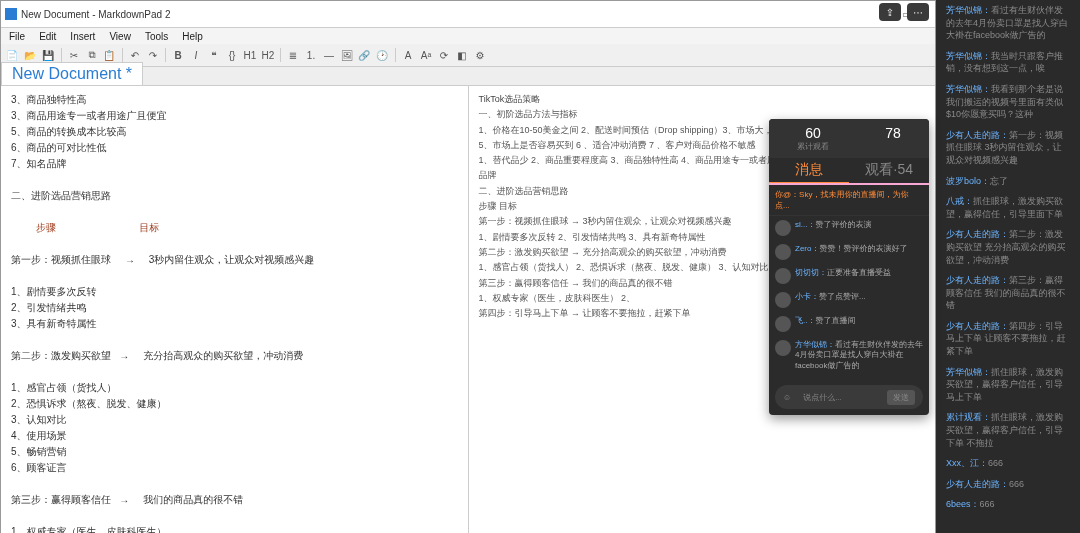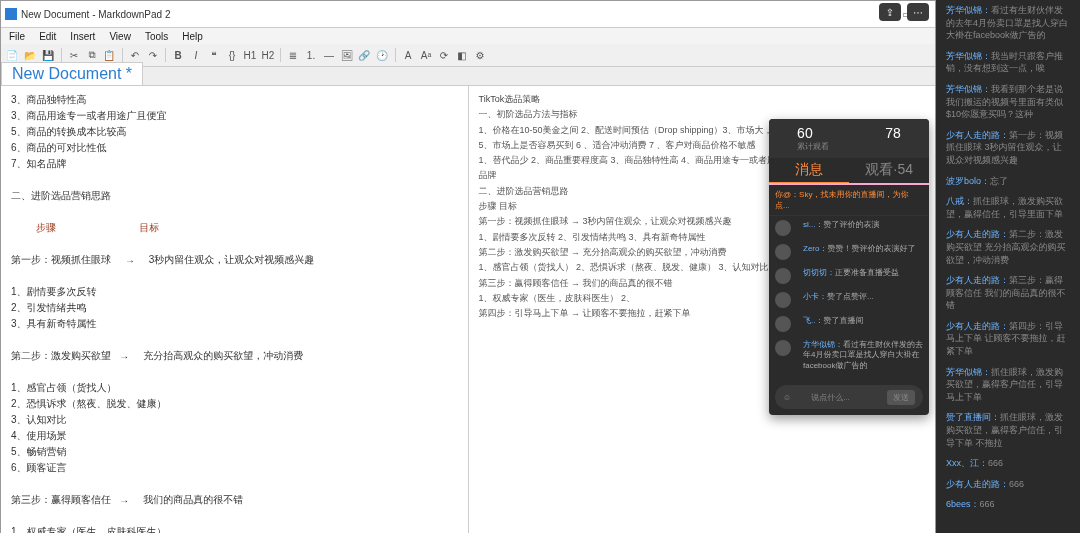--- a/index.html
+++ b/index.html
@@ -32,7 +32,7 @@
 .preview .ptitle{color:#444}
 .floating-chat{position:absolute;right:6px;top:118px;width:160px;height:296px;background:#2b2b2b;border-radius:4px;box-shadow:0 4px 12px rgba(0,0,0,.4);color:#ccc;font-size:9px;display:flex;flex-direction:column;overflow:hidden}
 .fc-top{display:flex;justify-content:space-around;padding:6px 0;background:#333}
-.fc-num{}
+.fc-num{text-align:center}
 .fc-num .n{color:#fff;font-size:14px}
 .fc-num .lbl{font-size:8px;color:#888}
 .fc-tabs{display:flex;font-size:14px;border-bottom:2px solid #f9a8d4}

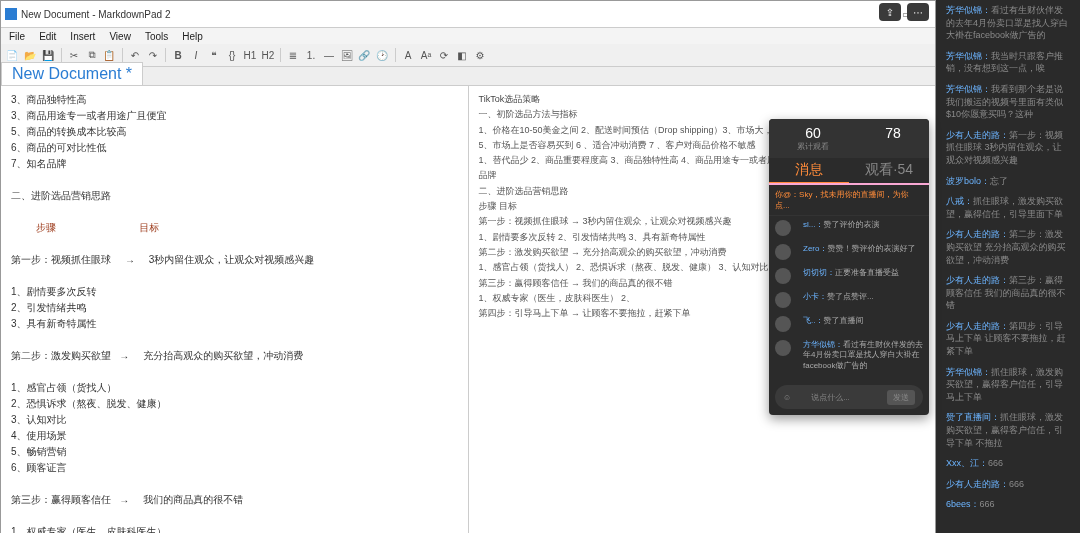--- a/index.html
+++ b/index.html
@@ -40,7 +40,7 @@
 .fc-tabs span.active{color:#ff8c3a;border-bottom:1px solid #ff8c3a}
 .fc-pin{padding:4px 6px;color:#ff8c3a;font-size:8px;border-bottom:1px solid #333}
 .fc-list{flex:1;overflow:hidden}
-.fc-item{display:flex;align-items:flex-start;gap:12px;padding:4px 6px}
+.fc-item{display:flex;align-items:flex-start;gap:4px;padding:4px 6px}
 .fc-av{width:16px;height:16px;border-radius:50%;background:#555;flex-shrink:0}
 .fc-txt{font-size:8px;color:#aaa;line-height:1.3}
 .fc-txt .fu{color:#6cb4ff}

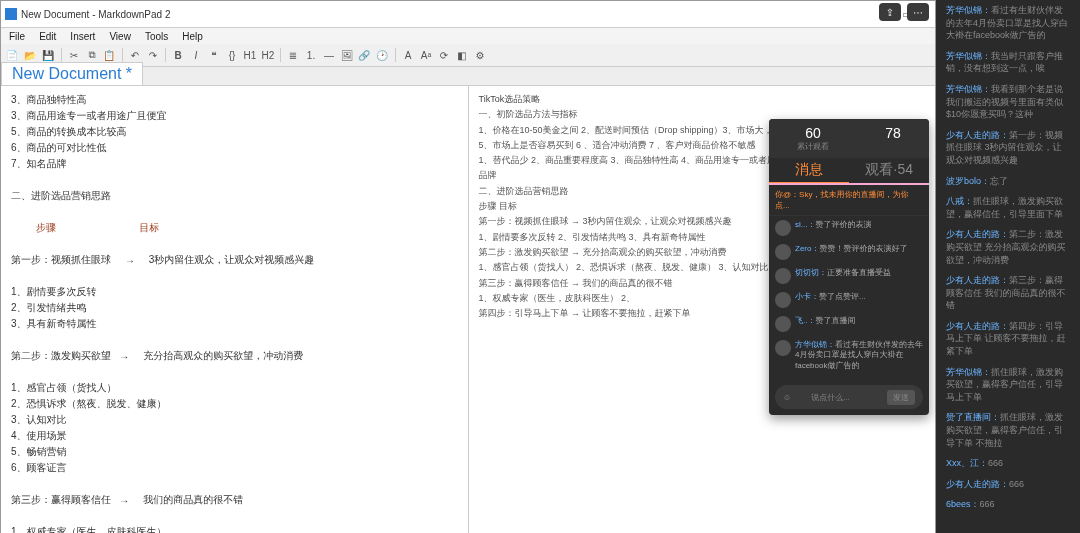--- a/index.html
+++ b/index.html
@@ -208,7 +208,7 @@
           </div>
         <div class="fc-input">
           <span>☺</span>
-          <span style="margin-left:20px">说点什么...</span>
+          <span style="margin-left:12px">说点什么...</span>
           <span class="fc-send">发送</span>
         </div>
       </div>

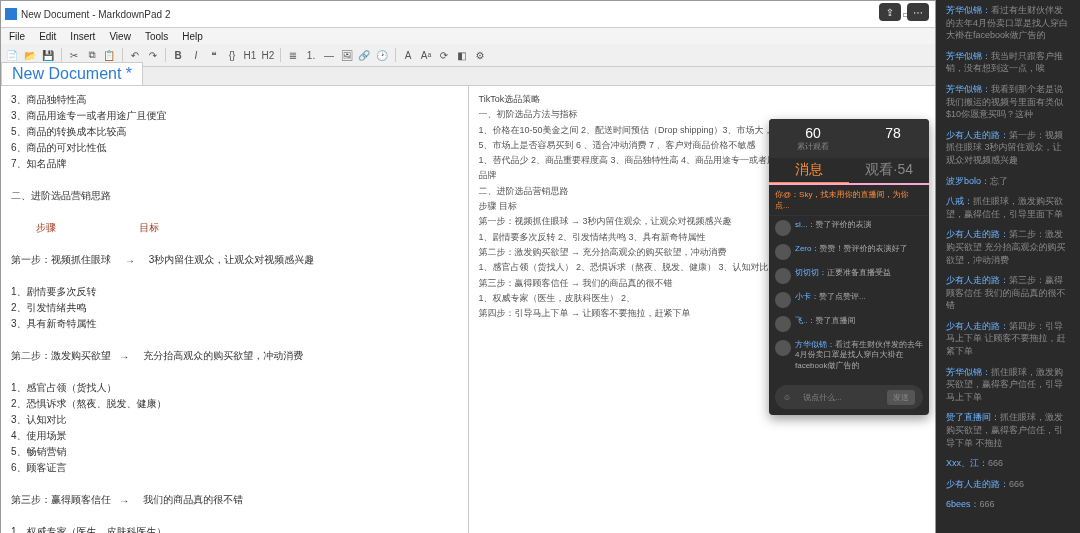--- a/index.html
+++ b/index.html
@@ -228,7 +228,7 @@
         <div class="chat-entry"><span class="u">少有人走的路：</span><span>第三步：赢得顾客信任 我们的商品真的很不错</span></div>
         <div class="chat-entry"><span class="u">少有人走的路：</span><span>第四步：引导马上下单 让顾客不要拖拉，赶紧下单</span></div>
         <div class="chat-entry"><span class="u">芳华似锦：</span><span>抓住眼球，激发购买欲望，赢得客户信任，引导马上下单</span></div>
-        <div class="chat-entry"><span class="u">赞了直播间：</span><span>抓住眼球，激发购买欲望，赢得客户信任，引导下单 不拖拉</span></div>
+        <div class="chat-entry"><span class="u">累计观看：</span><span>抓住眼球，激发购买欲望，赢得客户信任，引导下单 不拖拉</span></div>
         <div class="chat-entry"><span class="u">Xxx、江：</span><span>666</span></div>
         <div class="chat-entry"><span class="u">少有人走的路：</span><span>666</span></div>
         <div class="chat-entry"><span class="u">6bees：</span><span>666</span></div>

